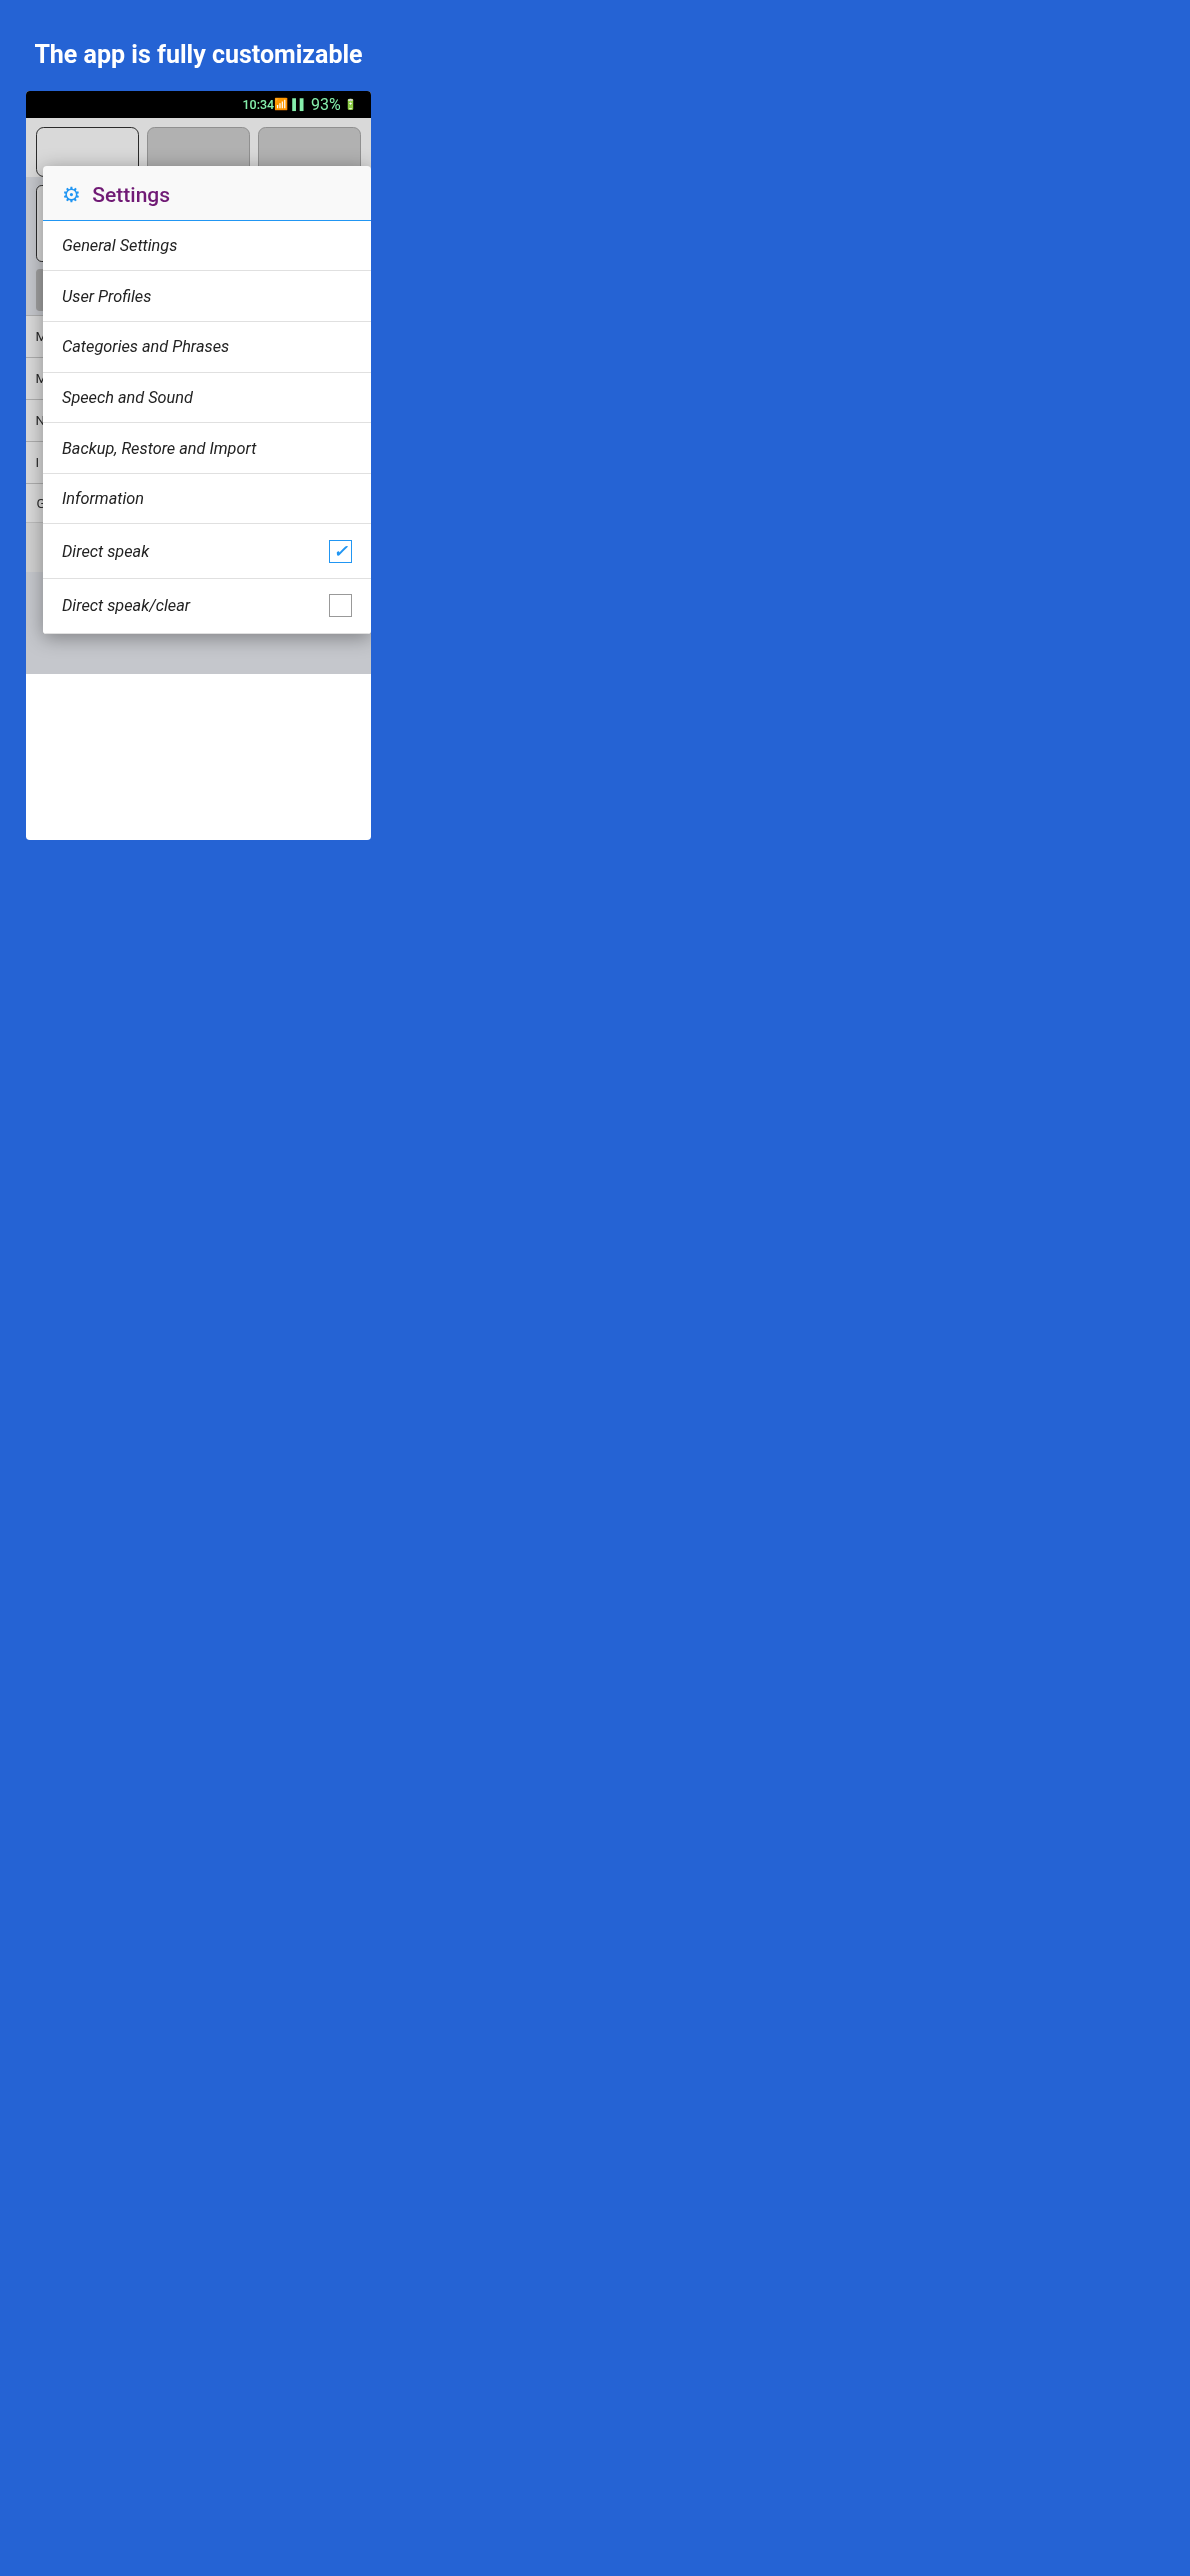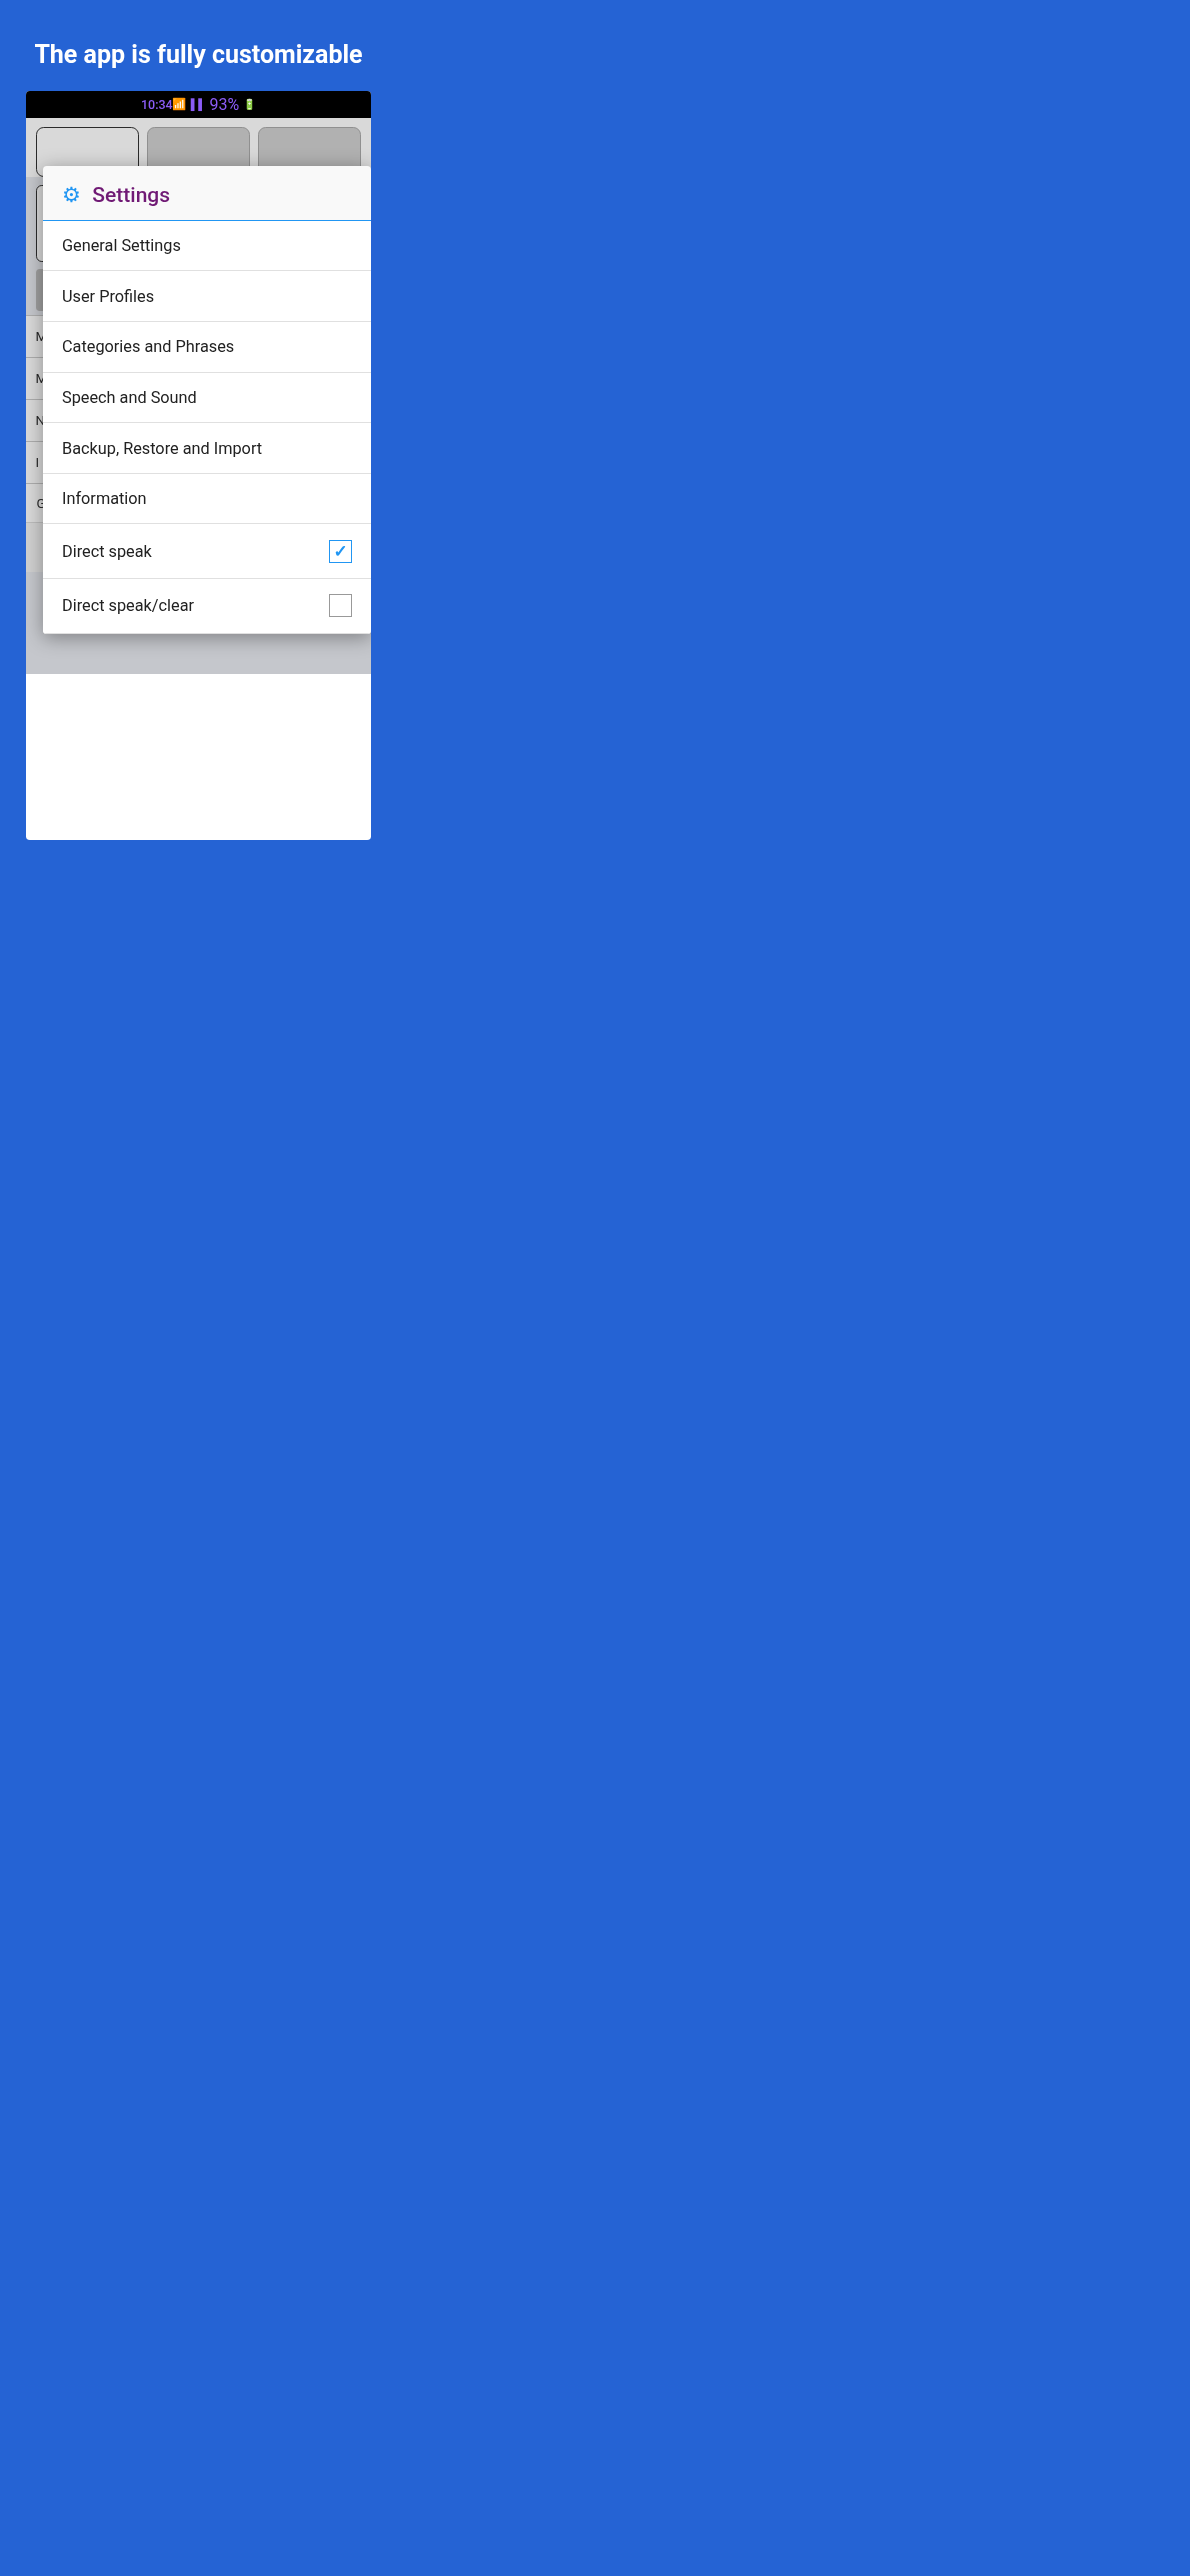--- a/index.html
+++ b/index.html
@@ -36,9 +36,9 @@
     
     .status-bar {
       background: #000;
-      color: #8b5cf6;
-      display: flex;
-      justify-content: center;
+      color: #86efac;
+      display: flex;
+      justify-content: flex-end;
       align-items: center;
       padding: 5.8px 13.4px;
       font-size: 12.5px;

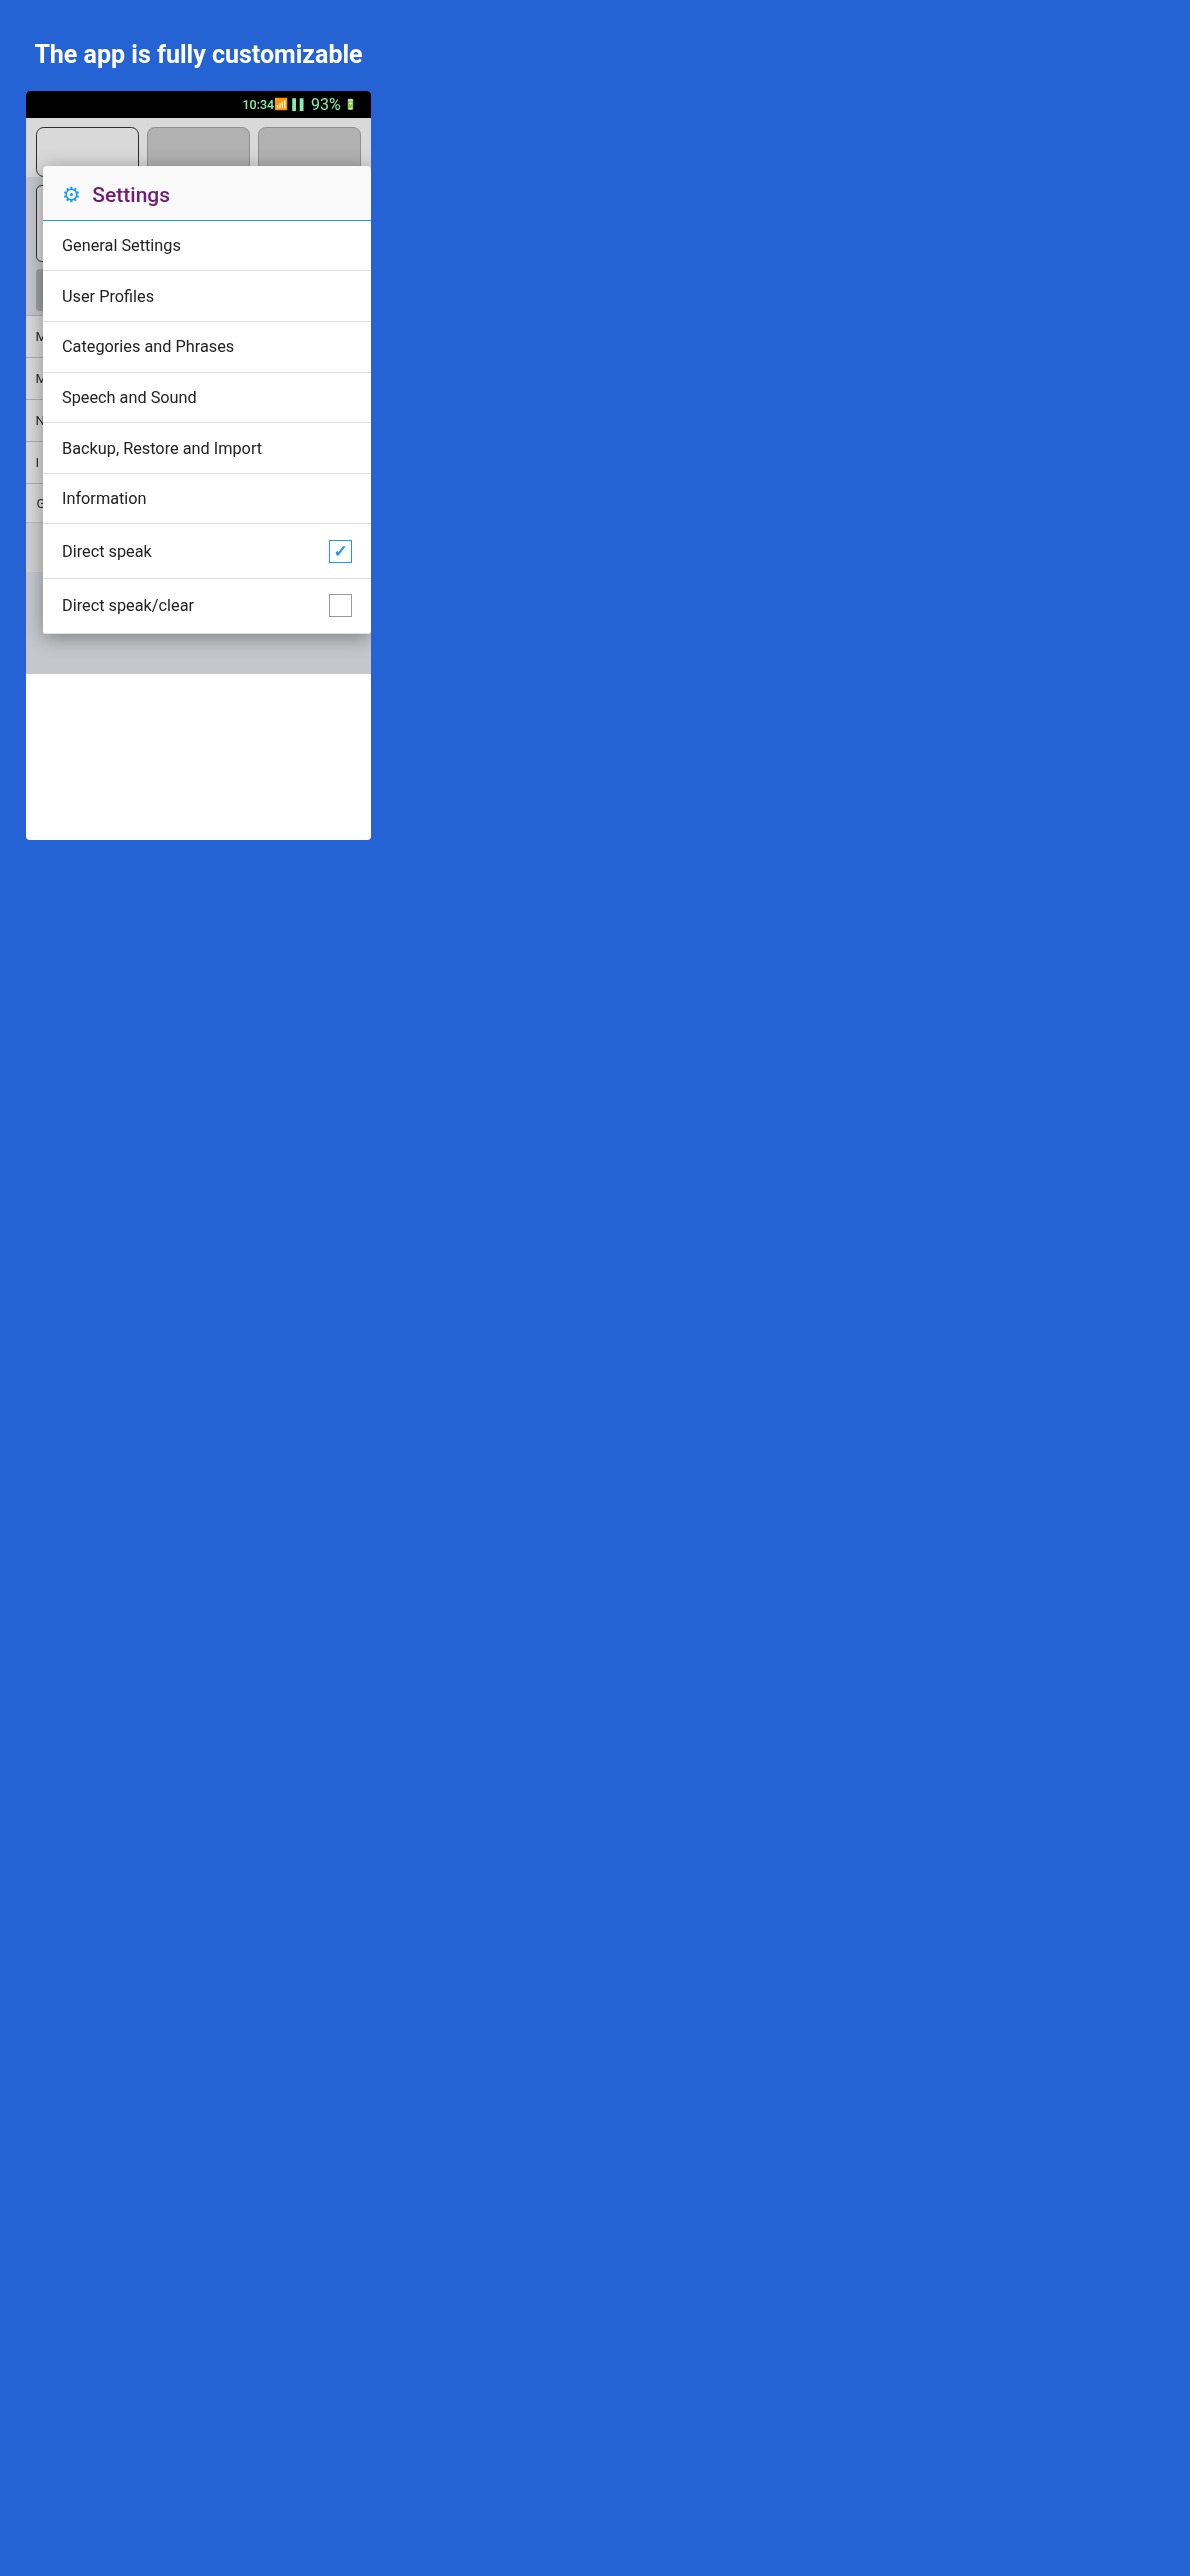--- a/index.html
+++ b/index.html
@@ -225,6 +225,7 @@
       border-bottom: 1px solid #e0e0e0;
       background: white;
       cursor: pointer;
+      font-style: italic;
     }
     .menu-item-label {
       font-size: 16.3px;

